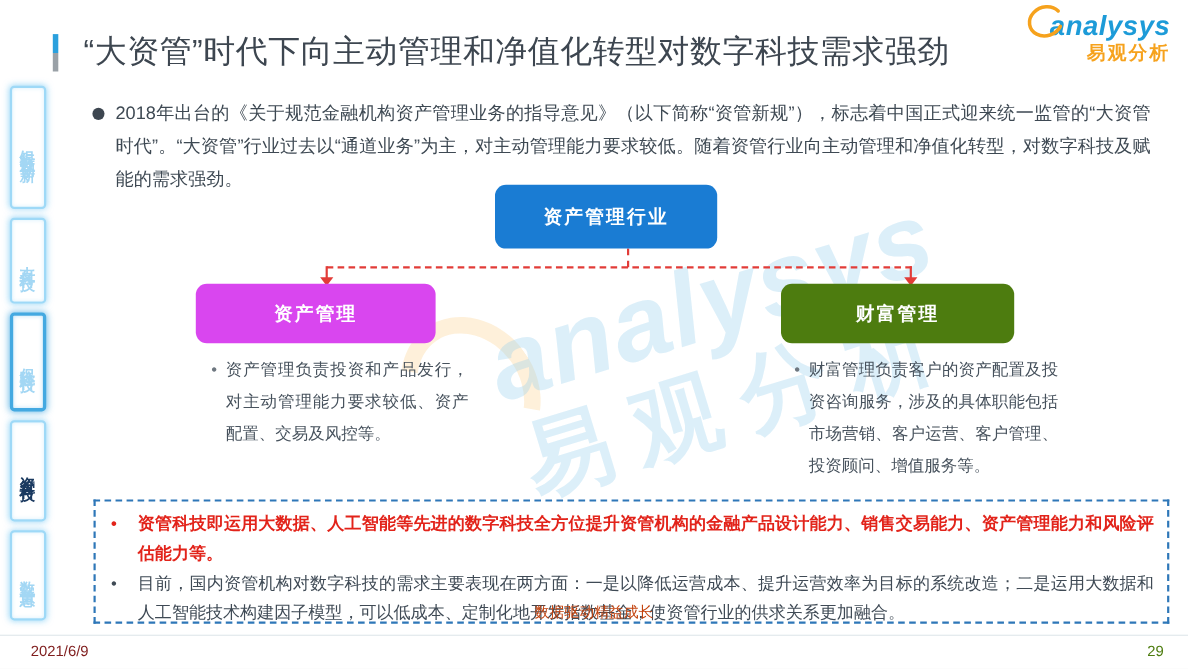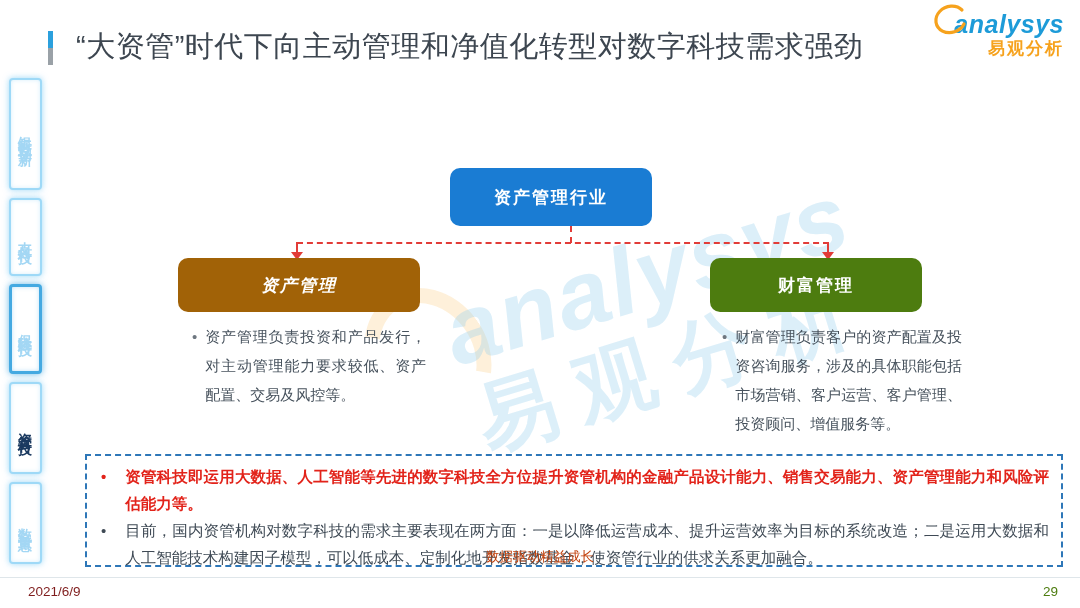--- a/index.html
+++ b/index.html
@@ -116,6 +116,10 @@
   <div class="side-tab t4">资管科技</div>
   <div class="side-tab t5">数字普惠</div>
 
+  <div class="intro">
+    <span class="dot"></span>
+    <span class="txt">2018年出台的《关于规范金融机构资产管理业务的指导意见》（以下简称“资管新规”），标志着中国正式迎来统一监管的“大资管时代”。“大资管”行业过去以“通道业务”为主，对主动管理能力要求较低。随着资管行业向主动管理和净值化转型，对数字科技及赋能的需求强劲。</span>
+  </div>
 
   <div class="node root">资产管理行业</div>
   <div class="conn v-root"></div>

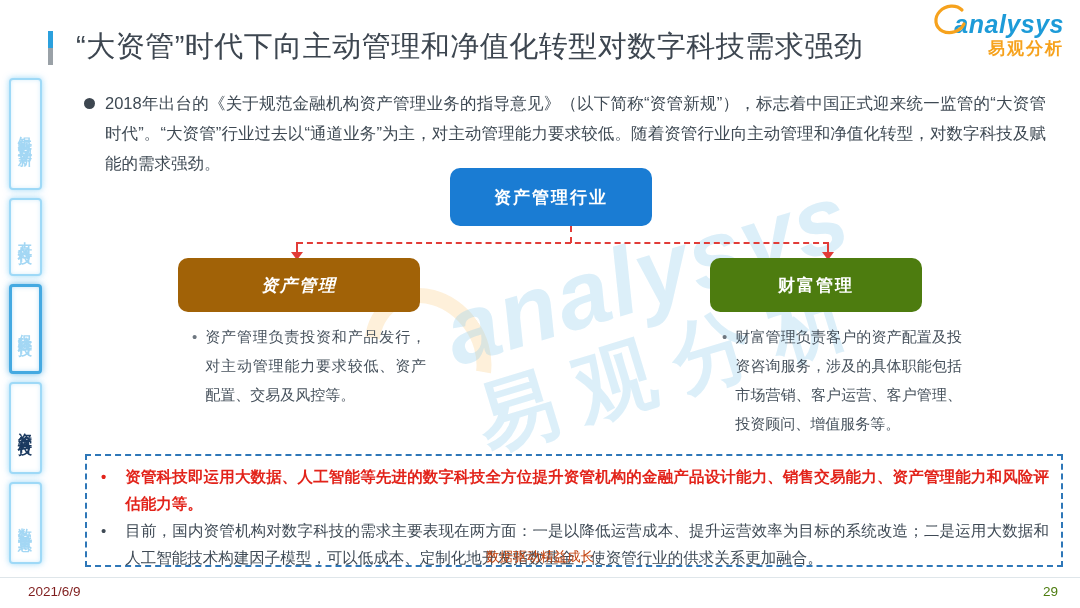--- a/index.html
+++ b/index.html
@@ -51,7 +51,7 @@
   .node { position:absolute; display:flex; align-items:center; justify-content:center;
           color:#fff; font-weight:bold; font-size:17px; letter-spacing:2px; border-radius:10px; z-index:2; }
   .node.root  { left:450px; top:168px; width:202px; height:58px; background:#1a7cd3; }
-  .node.left  { left:178px; top:258px; width:242px; height:54px; background:#a16207;font-style:italic; }
+  .node.left  { left:178px; top:258px; width:218px; height:54px; background:#d946ef; }
   .node.right { left:710px; top:258px; width:212px; height:54px; background:#4d7c0f; }
 
   .conn { position:absolute; z-index:1; }

